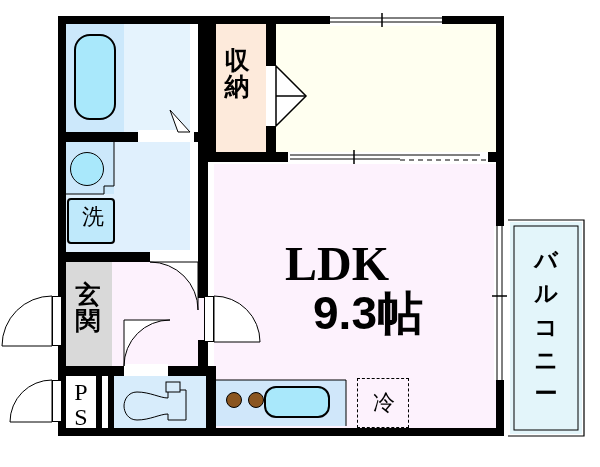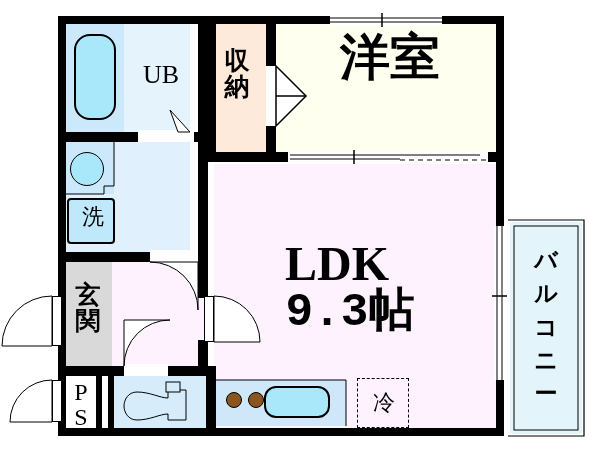--- a/index.html
+++ b/index.html
@@ -255,7 +255,6 @@
     <path d="M114,142 L114,186 L104,186 L104,194 L64,194" fill="none" stroke="#000" stroke-width="1"></path>
   </svg>
 
-  <div class="label" style="left:128px; top:62px; width:66px; font-size:26px;">UB</div>
 
 
   <div class="label-v" style="left:220px; top:48px; width:34px; font-size:25px;">

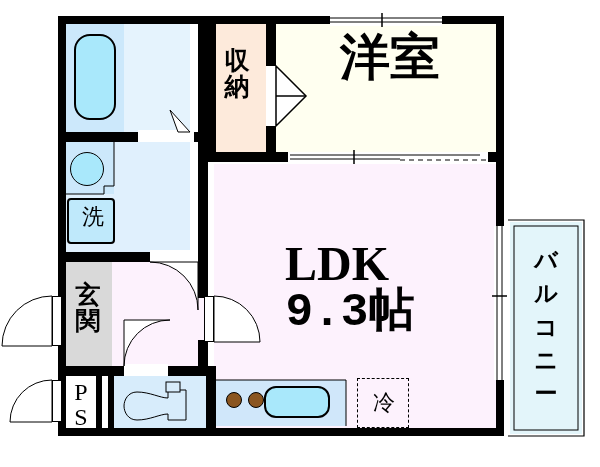--- a/index.html
+++ b/index.html
@@ -262,7 +262,6 @@
     <span>納</span>
   </div>
 
-  <div class="label" style="left:300px; top:32px; width:180px; font-size:50px; font-family:'DejaVu Sans', sans-serif; font-weight:600;">洋室</div>
 
   <div class="label" style="left:257px; top:240px; width:160px; font-size:48px; font-weight:600;">LDK</div>
   <div class="label" style="left:270px; top:290px; width:160px; font-size:46px; font-family:Liberation Mono, monospace; font-weight:600;">9.3帖</div>

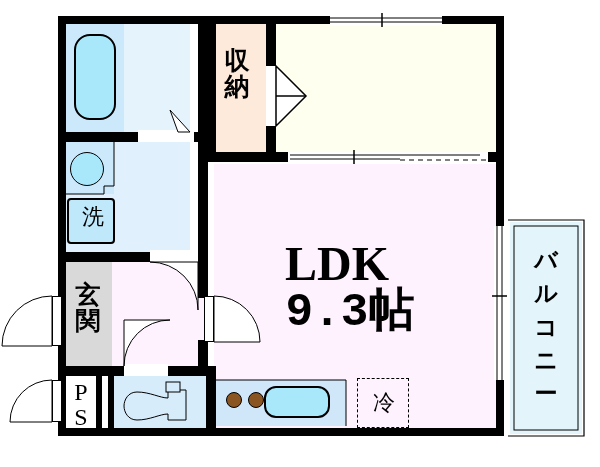--- a/index.html
+++ b/index.html
@@ -264,7 +264,7 @@
 
 
   <div class="label" style="left:257px; top:240px; width:160px; font-size:48px; font-weight:600;">LDK</div>
-  <div class="label" style="left:270px; top:290px; width:160px; font-size:46px; font-family:Liberation Mono, monospace; font-weight:600;">9.3帖</div>
+  <div class="label" style="left:288px; top:290px; width:160px; font-size:46px; font-family:Liberation Sans, sans-serif; font-weight:600;">9.3帖</div>
 
   <div class="label-v" style="left:70px; top:282px; width:36px; font-size:25px;">
     <span>玄</span>

